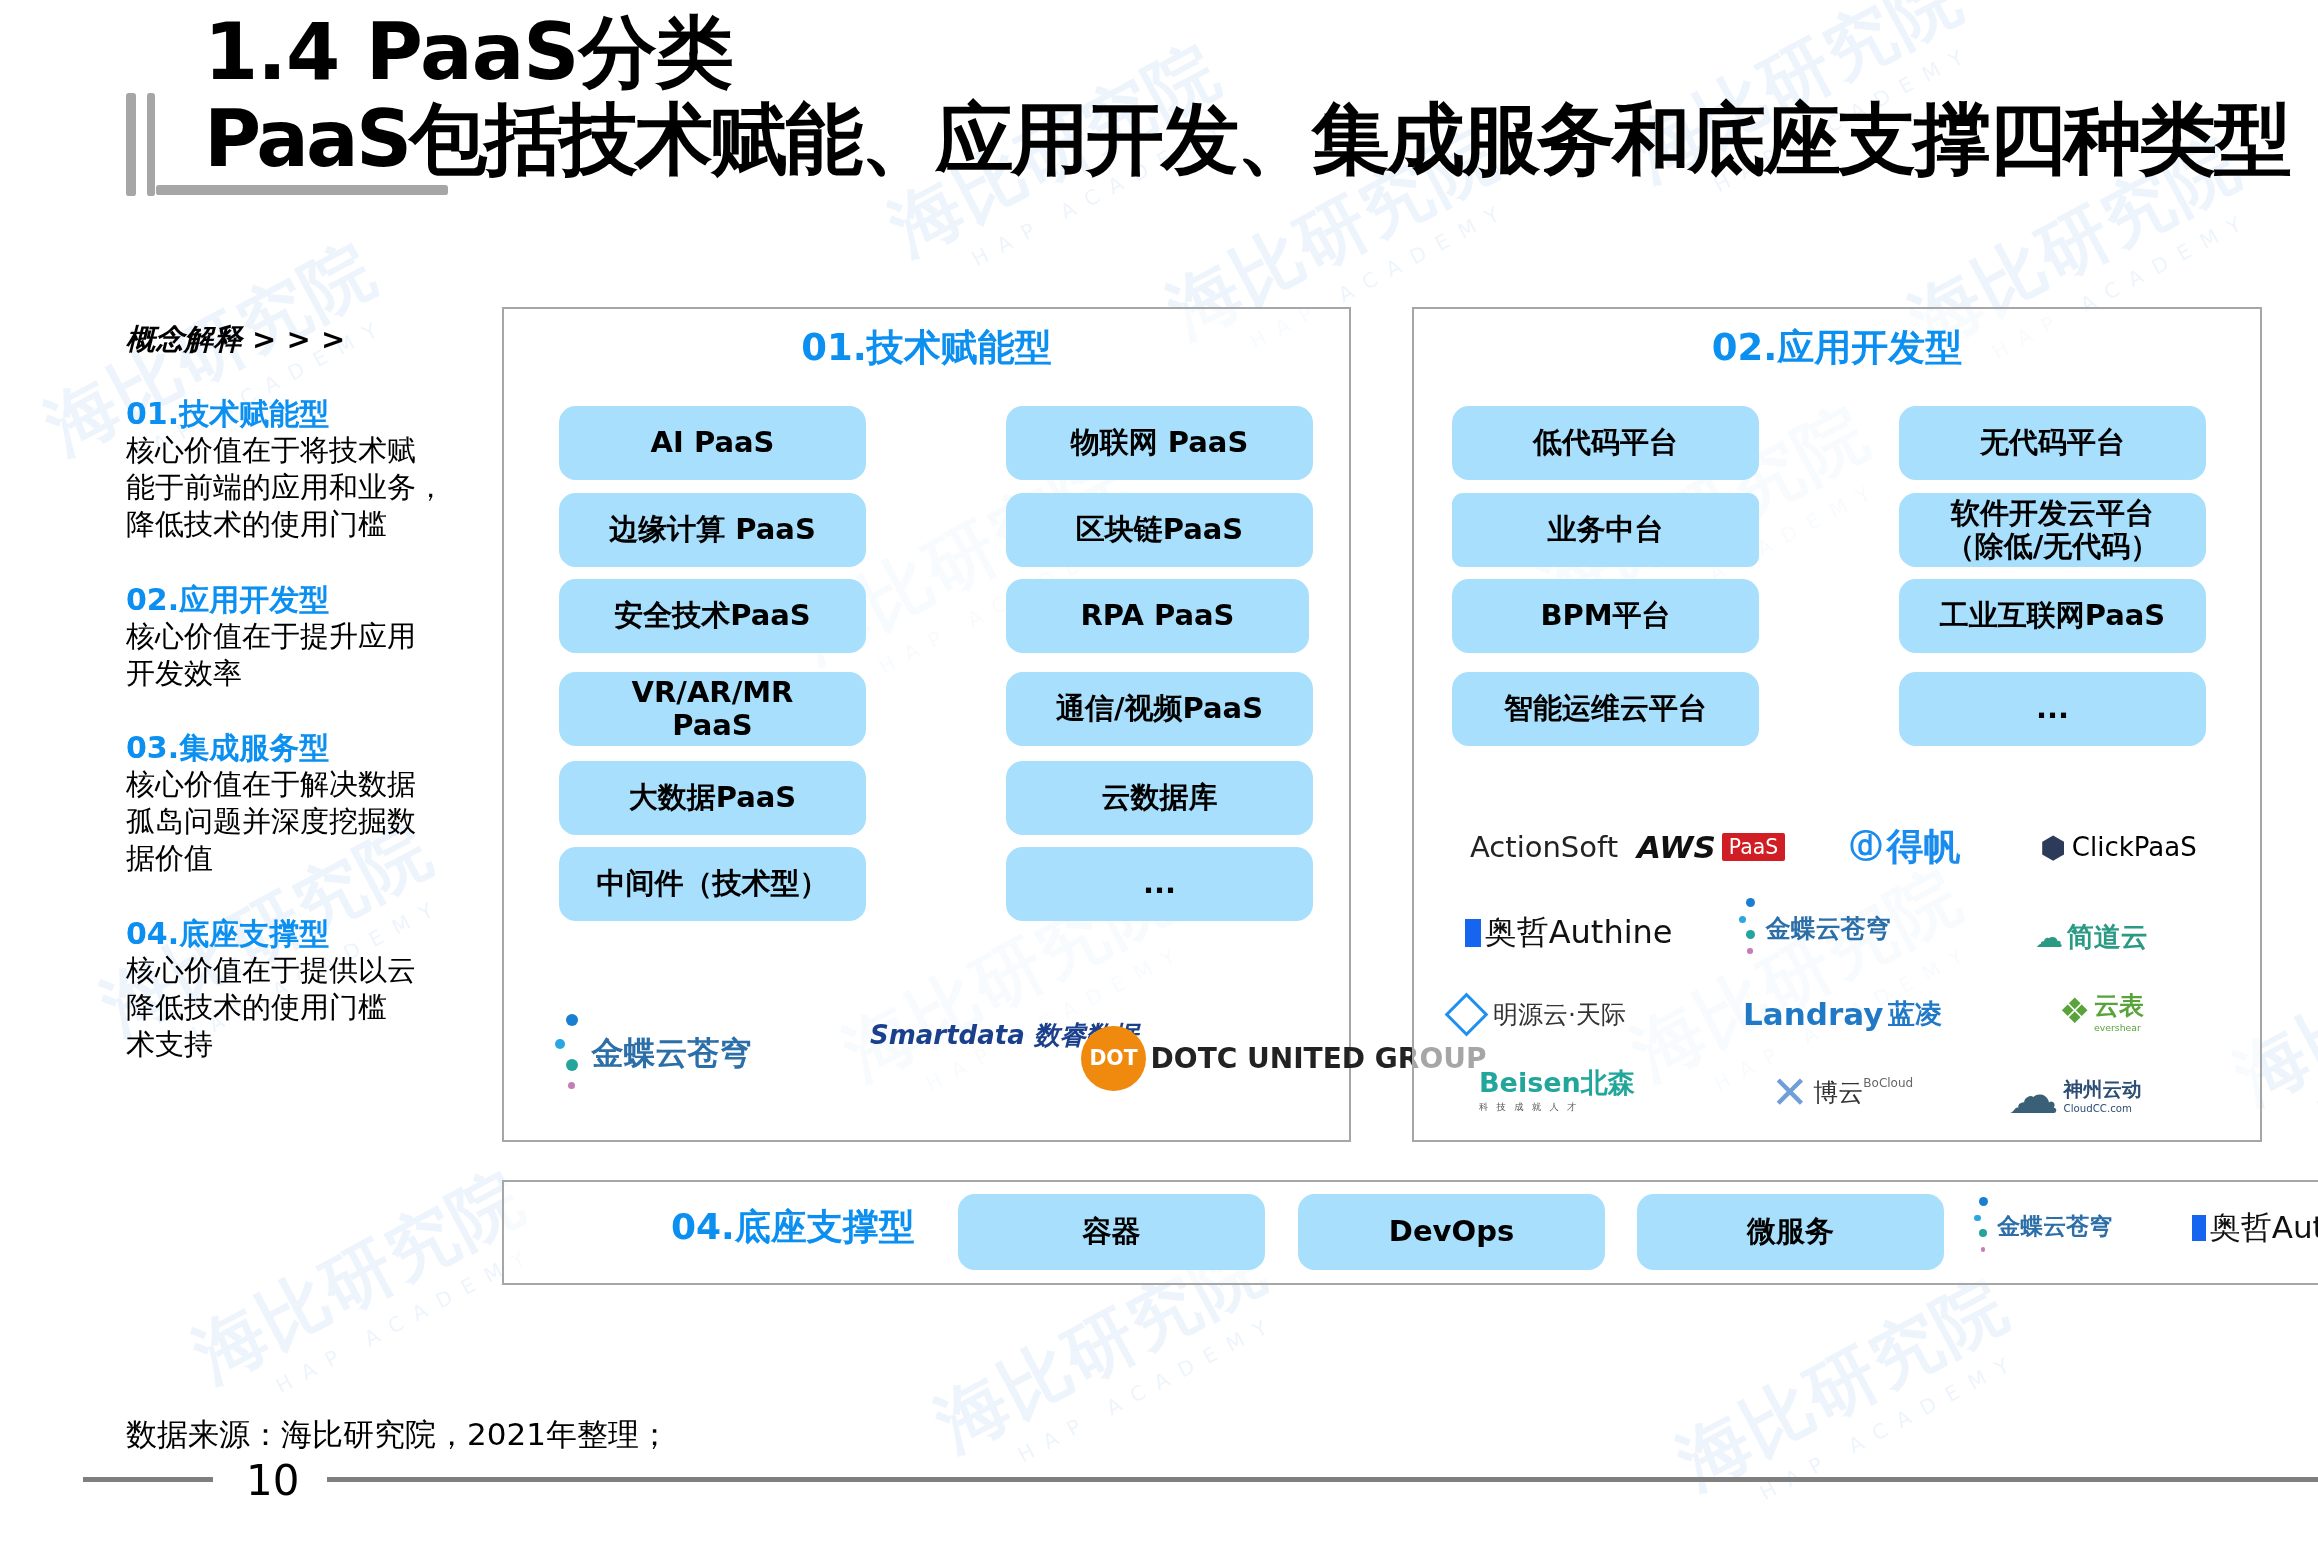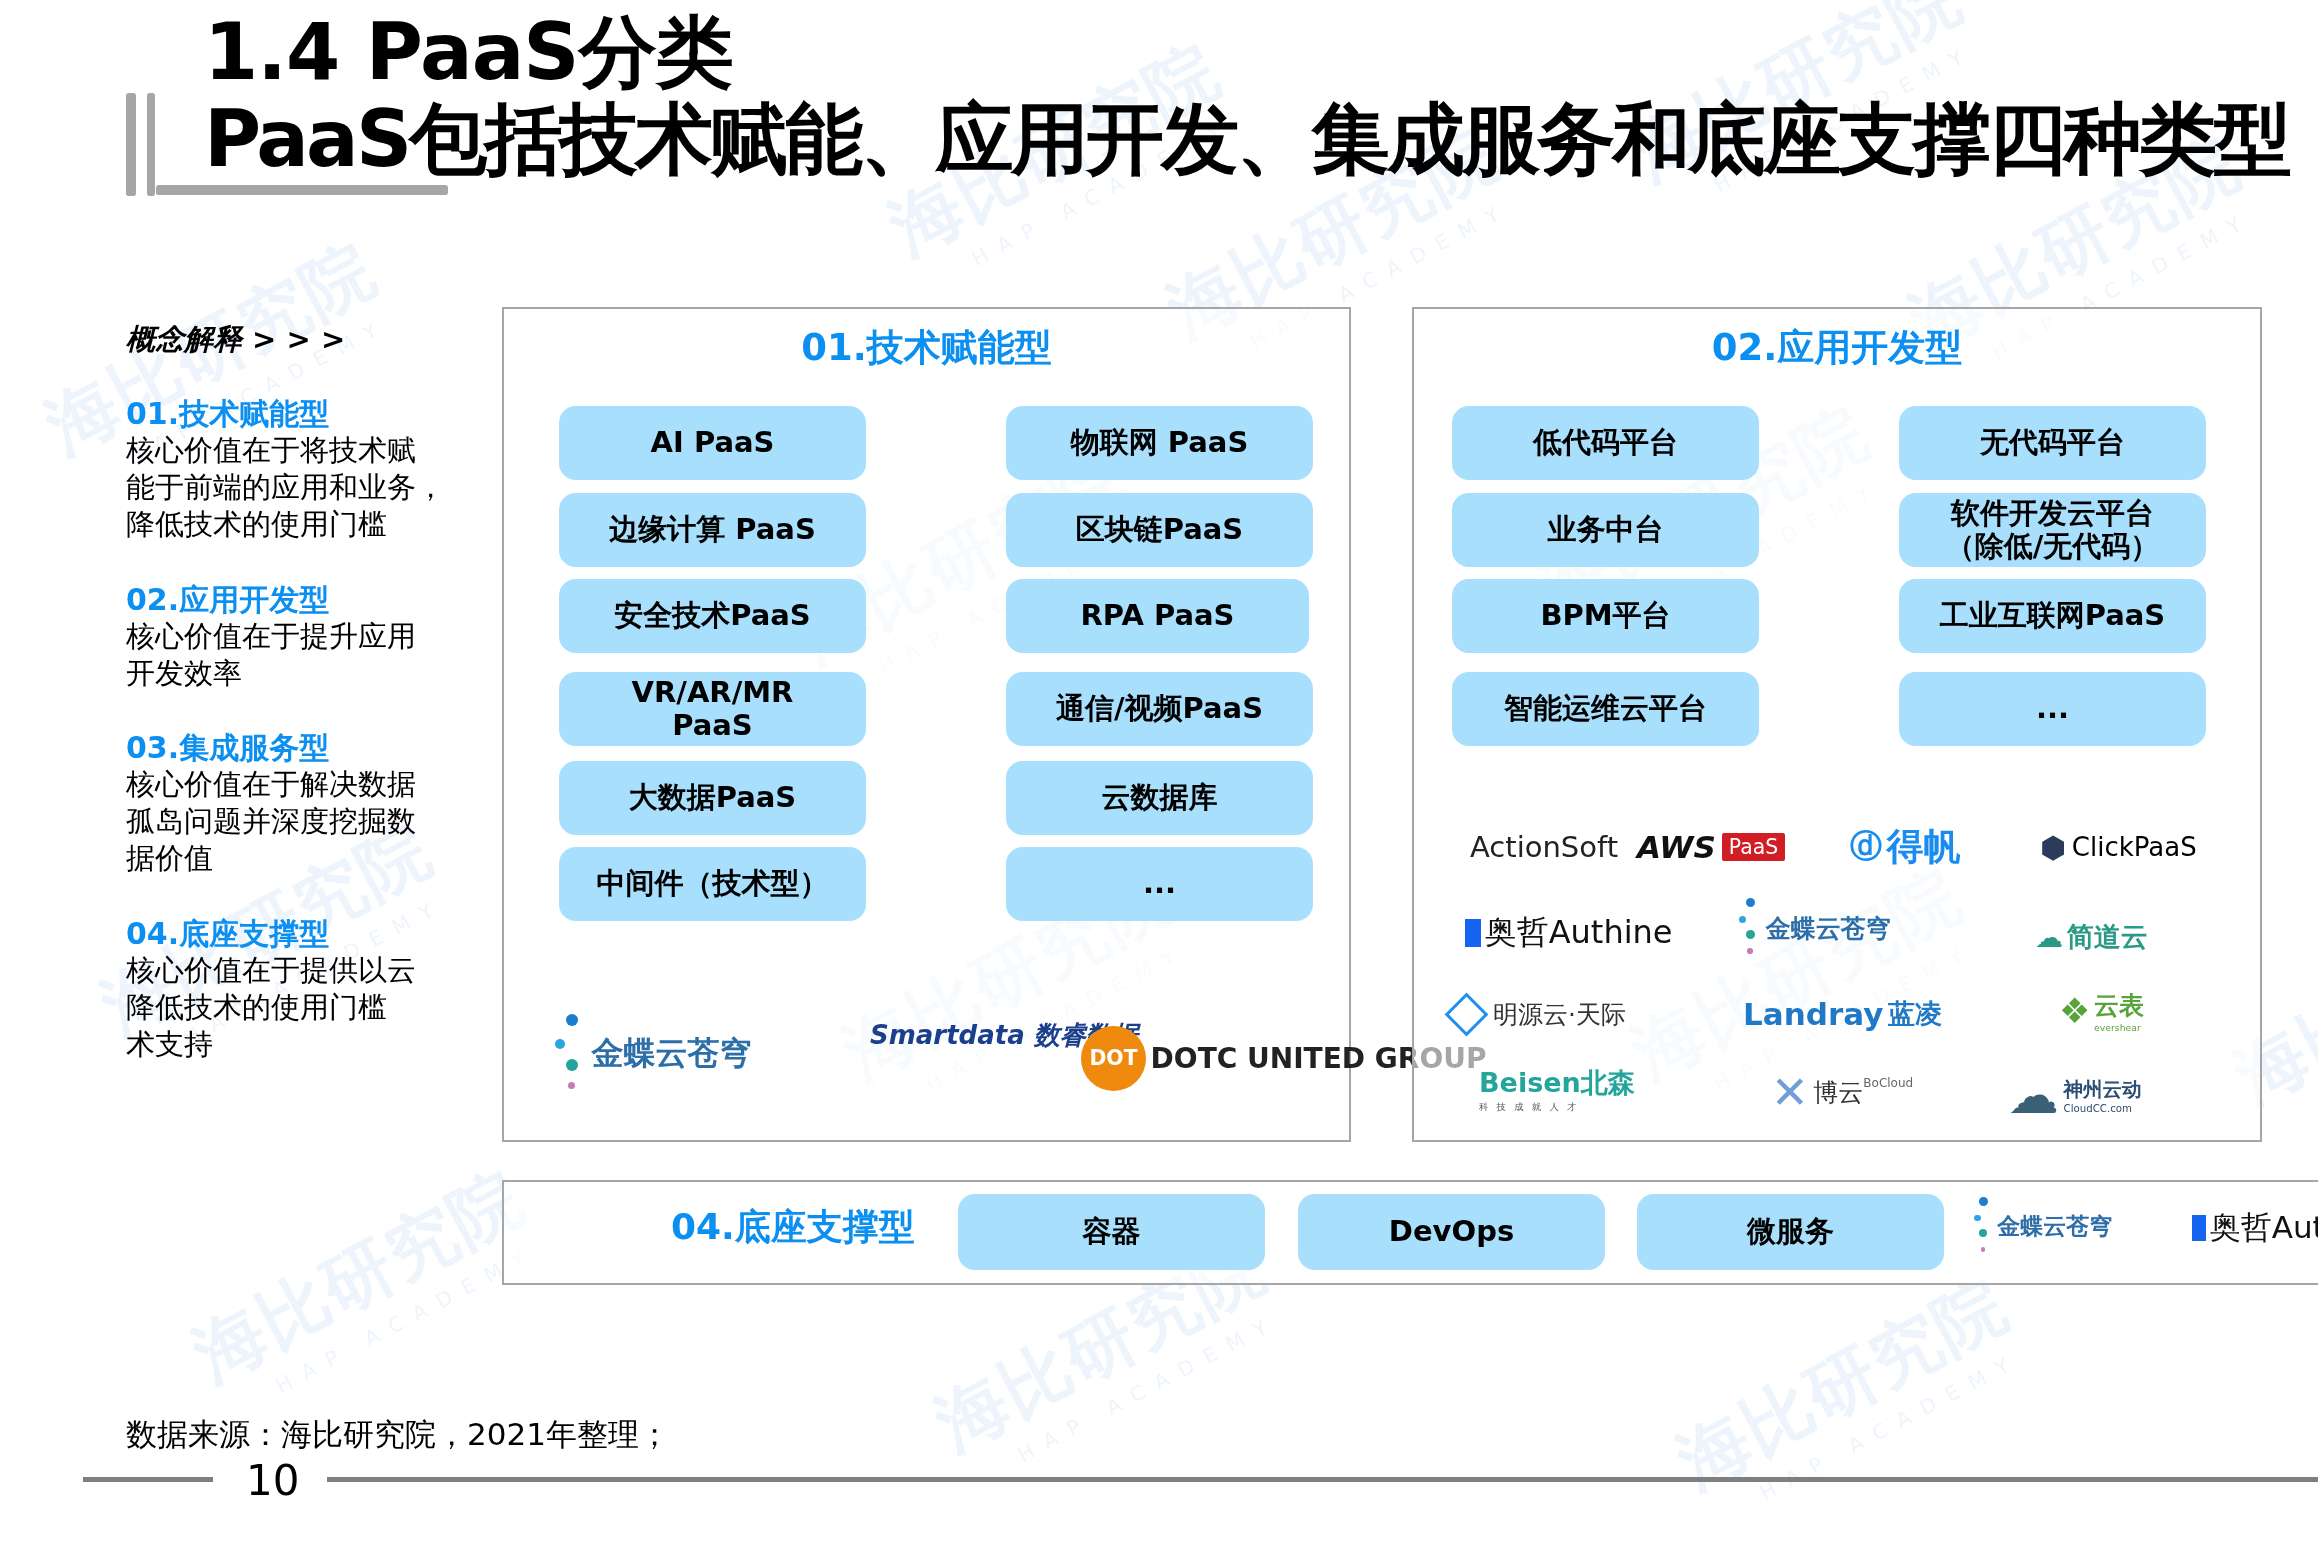--- a/index.html
+++ b/index.html
@@ -125,7 +125,7 @@
   <div class="panel-title" style="top:14px;">02.应用开发型</div>
 
   <div class="pill" style="left:38px;top:97px;width:307px;height:74px;">低代码平台</div>
-  <div class="pill" style="left:38px;top:184px;width:307px;height:74px;">业务中台</div>
+  <div class="pill" style="left:38px;top:184px;width:307px;height:74px;border-radius:11px;">业务中台</div>
   <div class="pill" style="left:38px;top:270px;width:307px;height:74px;">BPM平台</div>
   <div class="pill" style="left:38px;top:363px;width:307px;height:74px;">智能运维云平台</div>
 

